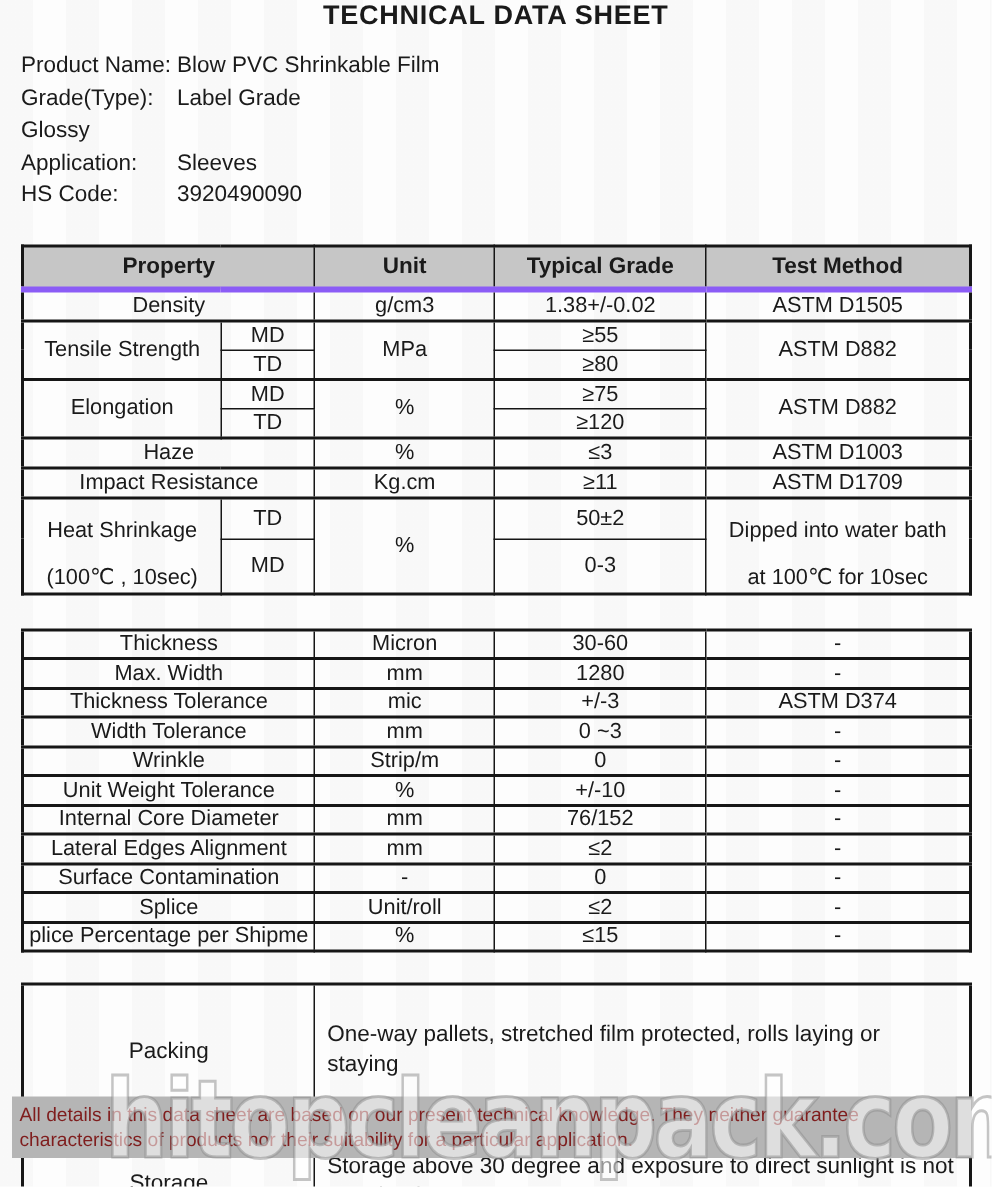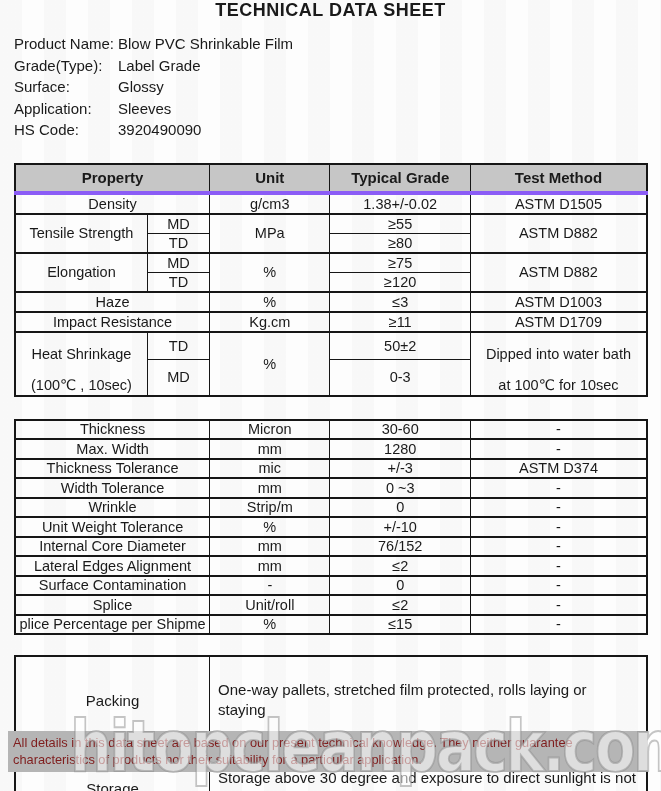--- a/index.html
+++ b/index.html
@@ -118,7 +118,6 @@
       <span class="pi-value">Label Grade</span>
     </div>
     <div class="pi-row">
-      <span class="pi-label">Surface:</span>
       <span class="pi-value">Glossy</span>
     </div>
     <div class="pi-row">

